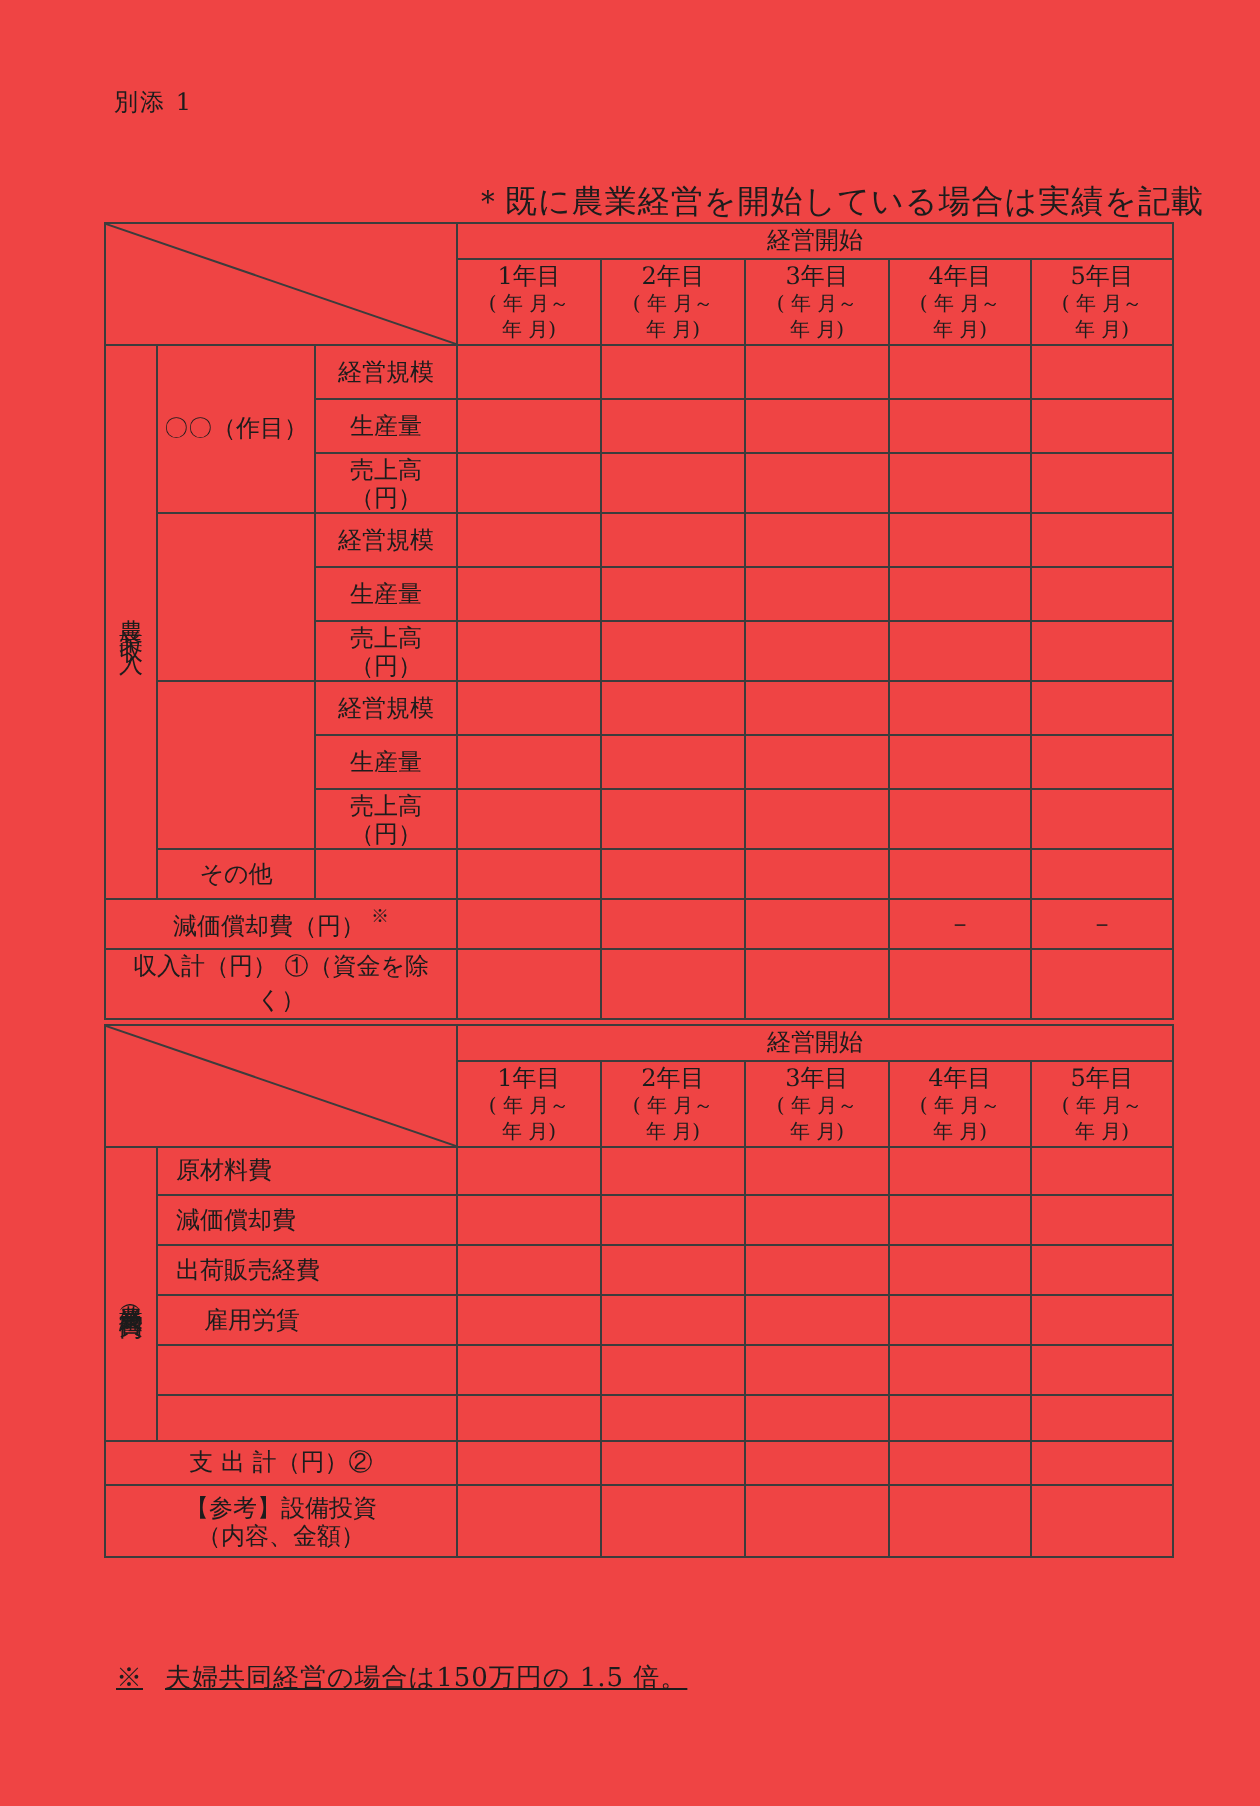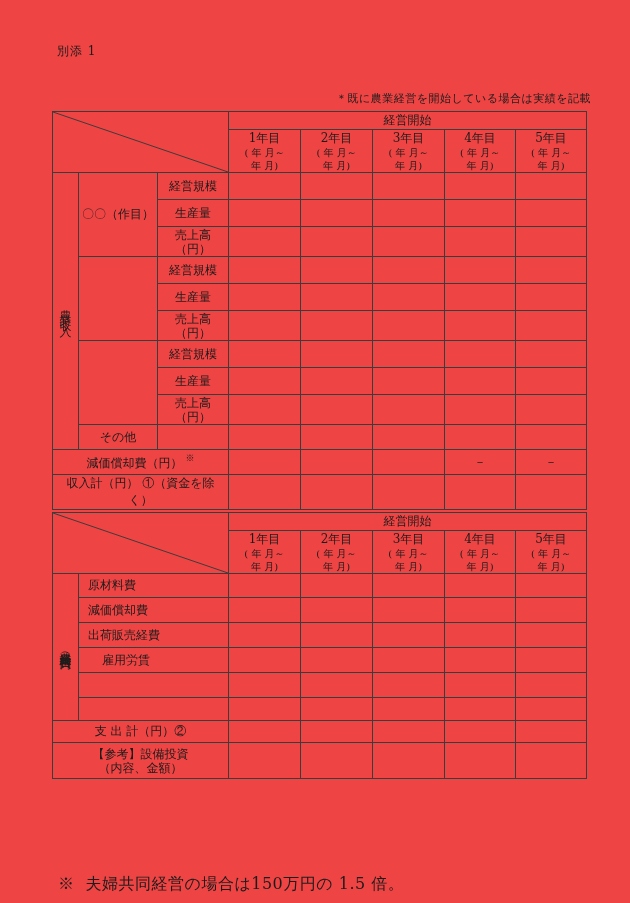--- a/index.html
+++ b/index.html
@@ -24,8 +24,8 @@
     text-align:center;font-size:18px;letter-spacing:3px;
   }
   .note{
-    position:absolute;left:57px;top:91px;width:534px;
-    text-align:right;font-size:11px;letter-spacing:0.5px;
+    position:absolute;left:68px;top:91px;width:534px;
+    text-align:right;font-size:16px;letter-spacing:0.5px;
   }
   table.grid{
     position:absolute;left:52px;width:534px;

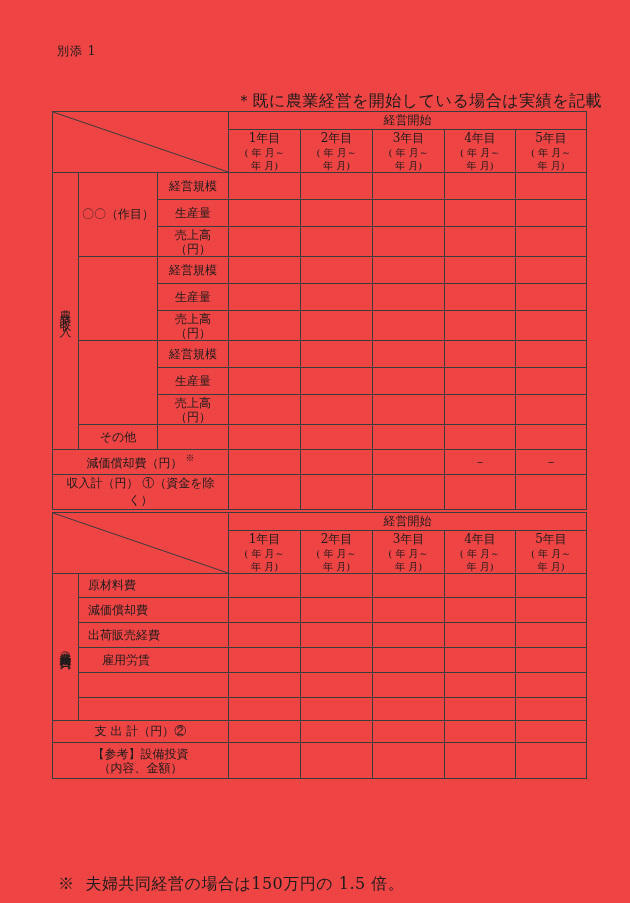--- a/index.html
+++ b/index.html
@@ -65,8 +65,8 @@
   .ml2{white-space:pre-line;line-height:14px;}
   sup.mark{font-size:9px;margin-left:3px;vertical-align:6px;}
   .footnote{
-    position:absolute;left:58px;top:874px;
-    font-size:16px;letter-spacing:0.5px;
+    position:absolute;left:58px;top:830px;
+    font-size:13px;letter-spacing:0.5px;text-decoration:underline;
   }
   .footnote .ft{margin-left:11px;}
 </style>

